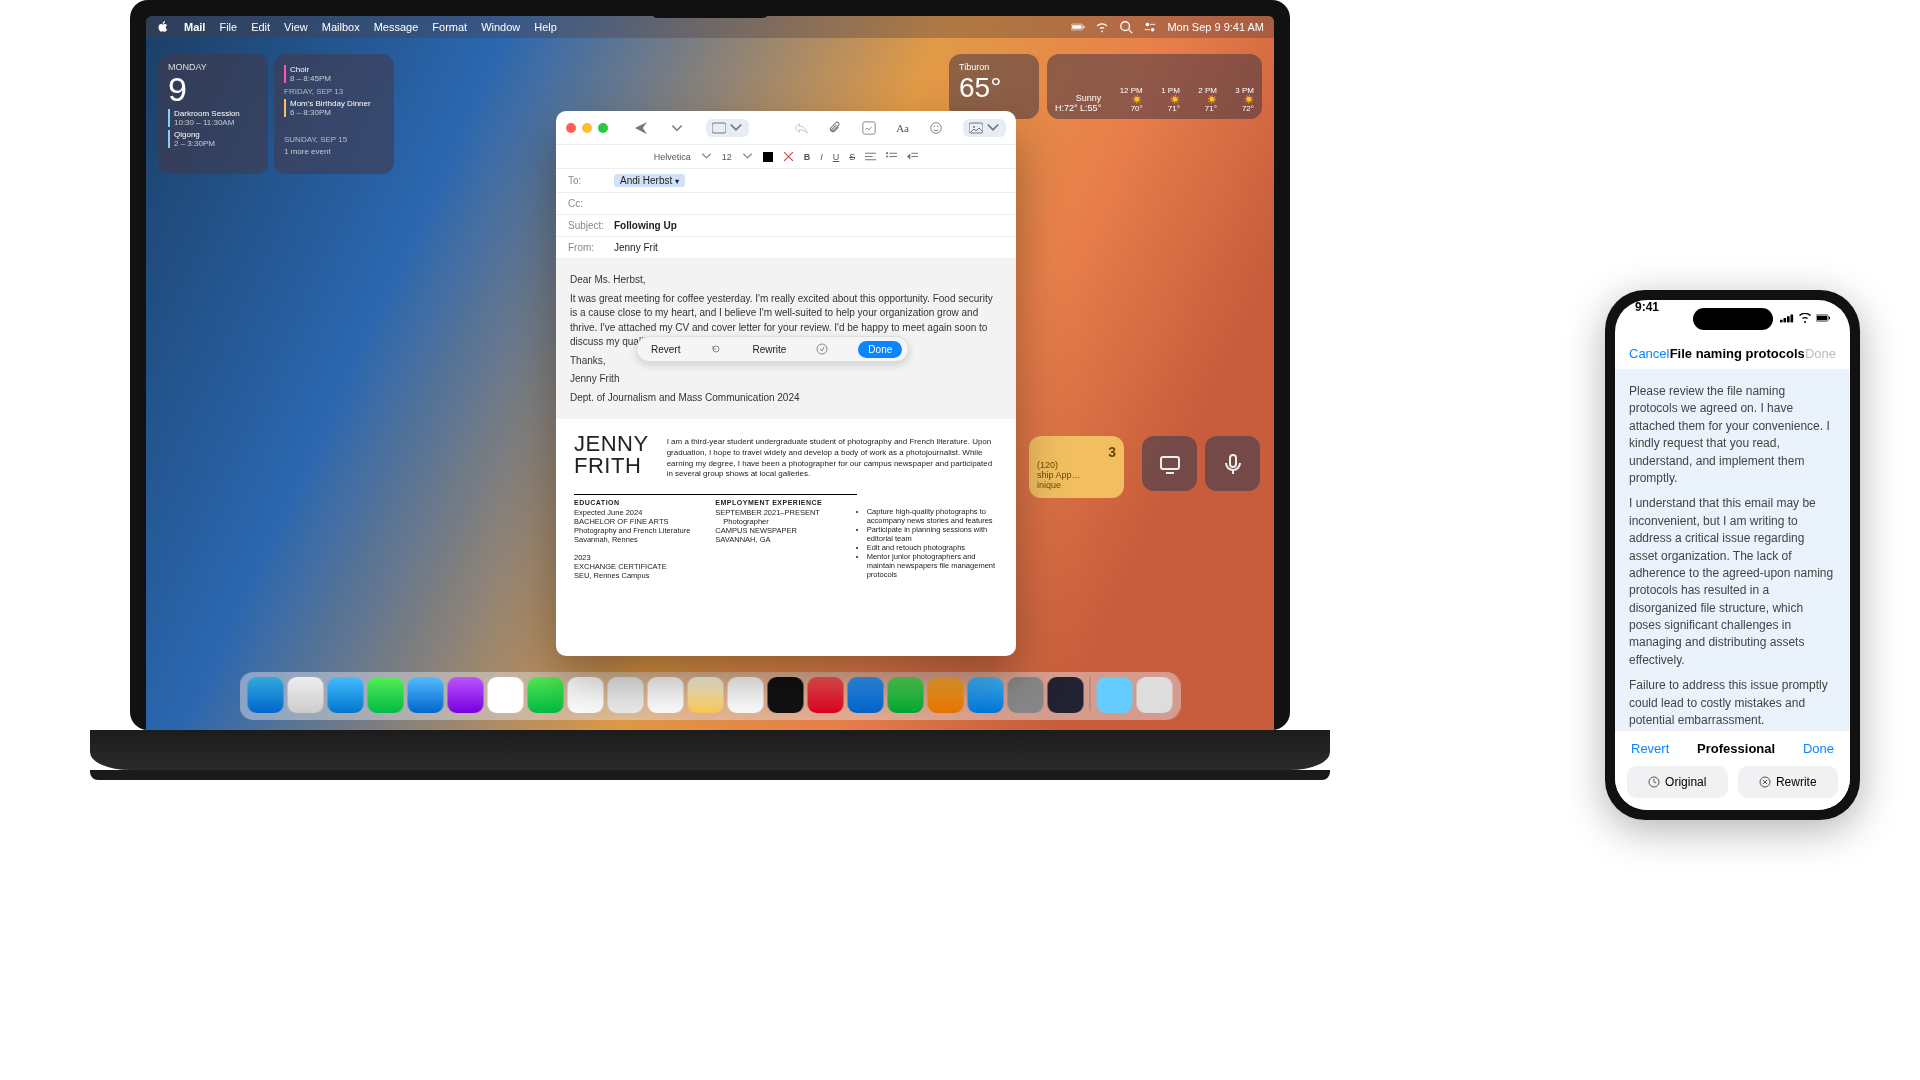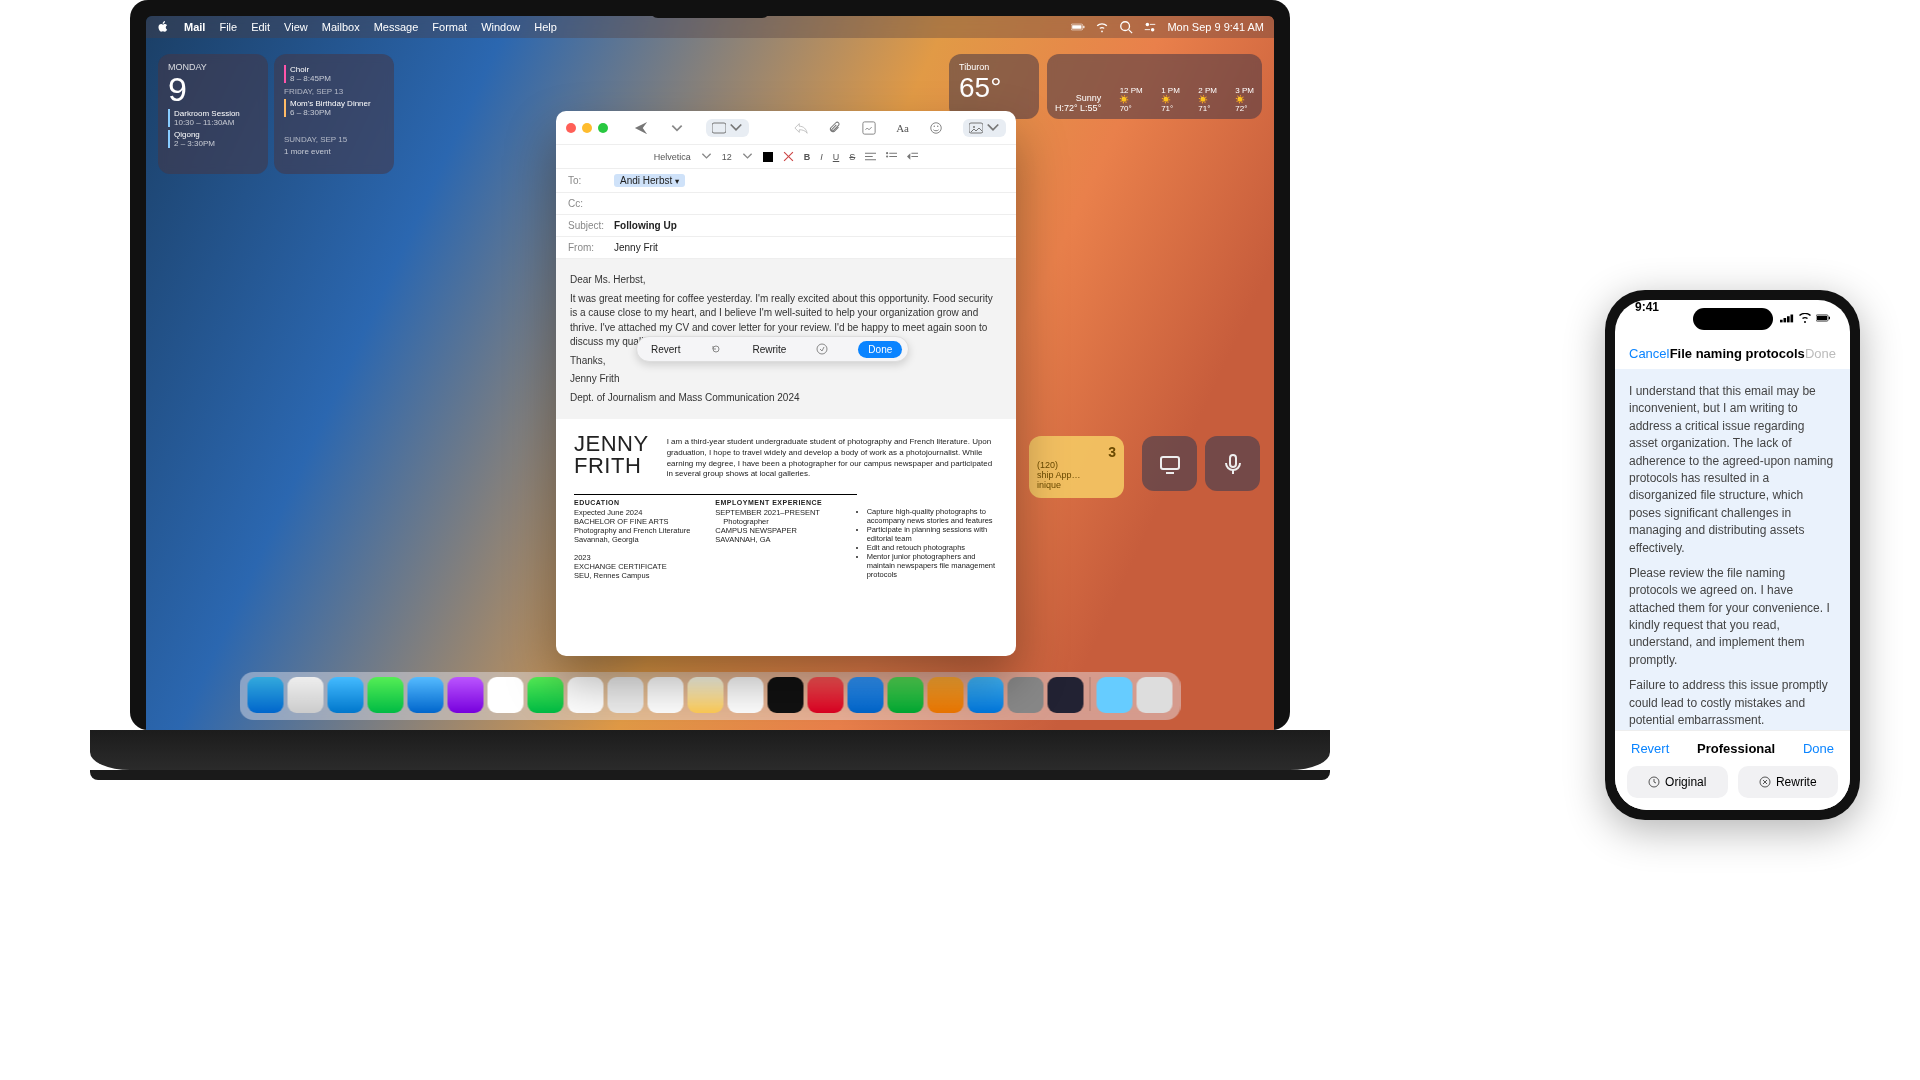--- a/index.html
+++ b/index.html
@@ -32,7 +32,7 @@
 .weather-now { right:235px; top:38px; width:90px; height:65px; text-align:left; }
 .weather-now .big { font-size:28px; font-weight:300; }
 .weather-fc { right:12px; top:38px; width:215px; height:65px; display:flex; justify-content:space-between; align-items:flex-end; padding:6px 8px; }
-.weather-fc .col { text-align:left; font-size:8px; }
+.weather-fc .col { text-align:right; font-size:8px; }
 .weather-fc .sunny { text-align:right; font-size:9px; }
 .notif { position:absolute; right:150px; top:420px; width:95px; background:rgba(244,200,100,.9); border-radius:12px; color:#6b4a00; font-size:9px; padding:8px; }
 .dock-icons-r { position:absolute; right:12px; top:420px; width:120px; display:flex; gap:8px; }

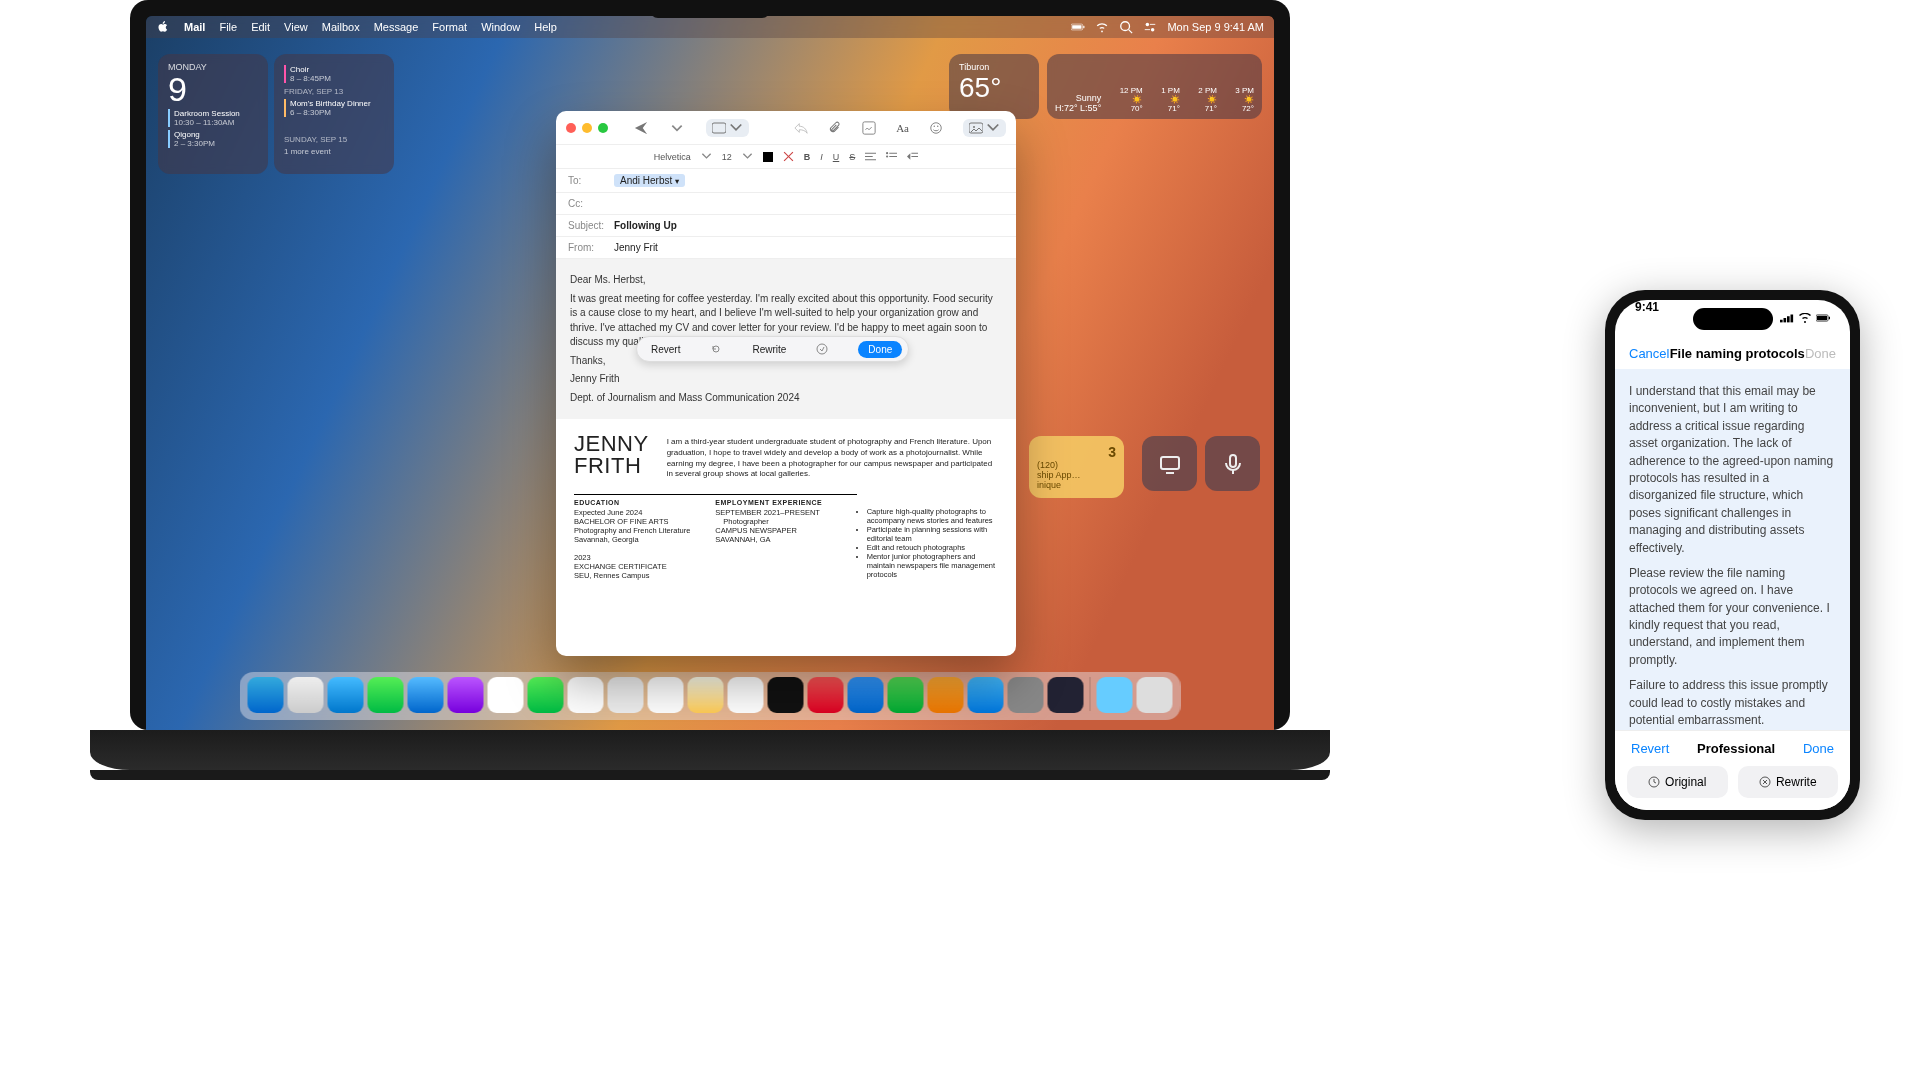--- a/index.html
+++ b/index.html
@@ -452,8 +452,8 @@
       <span class="side dim">Done</span>
     </div>
     <div class="note">
+      <p>Please review the file naming protocols we agreed on. I have attached them for your convenience. I kindly request that you read, understand, and implement them promptly.</p>
       <p>I understand that this email may be inconvenient, but I am writing to address a critical issue regarding asset organization. The lack of adherence to the agreed-upon naming protocols has resulted in a disorganized file structure, which poses significant challenges in managing and distributing assets effectively.</p>
-      <p>Please review the file naming protocols we agreed on. I have attached them for your convenience. I kindly request that you read, understand, and implement them promptly.</p>
       <p>Failure to address this issue promptly could lead to costly mistakes and potential embarrassment.</p>
 
     </div>

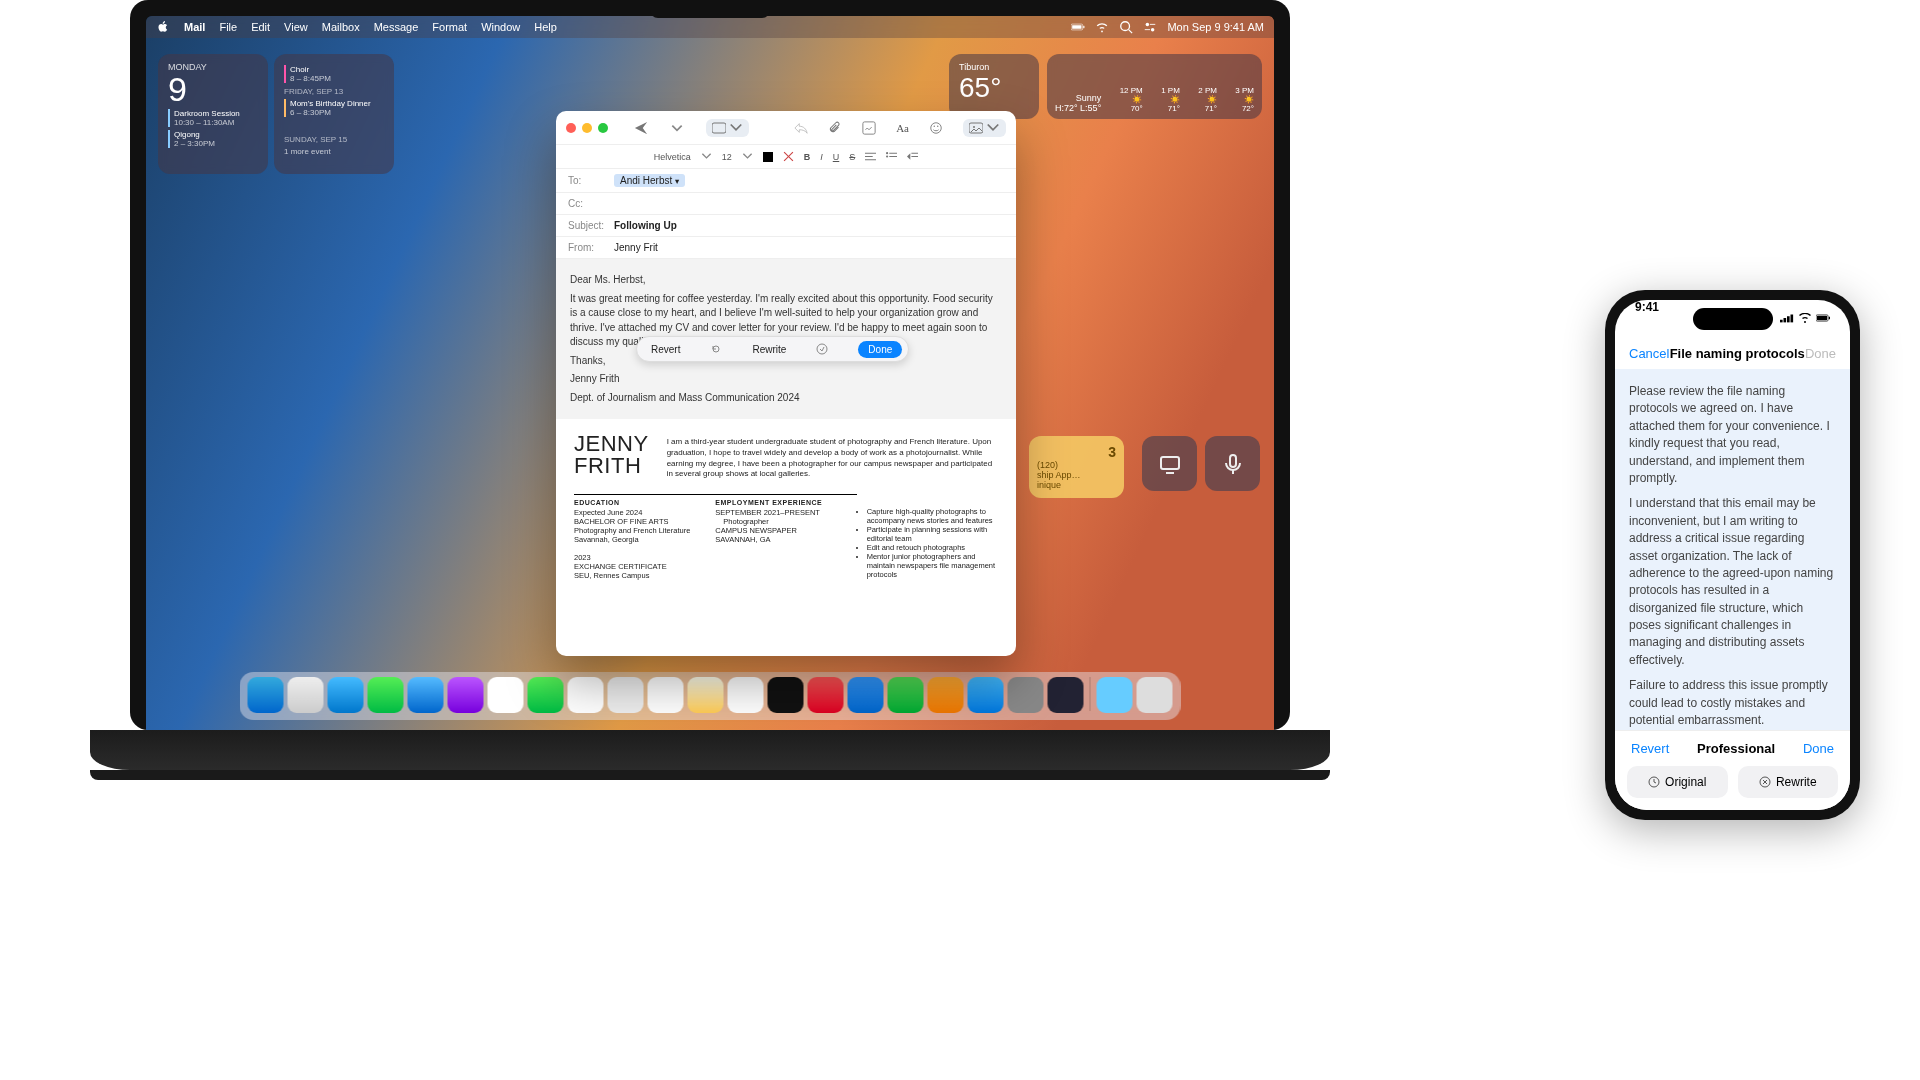--- a/index.html
+++ b/index.html
@@ -378,7 +378,7 @@
               <div>Expected June 2024</div>
               <div>BACHELOR OF FINE ARTS</div>
               <div>Photography and French Literature</div>
-              <div>Savannah, Georgia</div>
+              <div>Savannah, Rennes</div>
               <br>
               <div>2023</div>
               <div>EXCHANGE CERTIFICATE</div>

